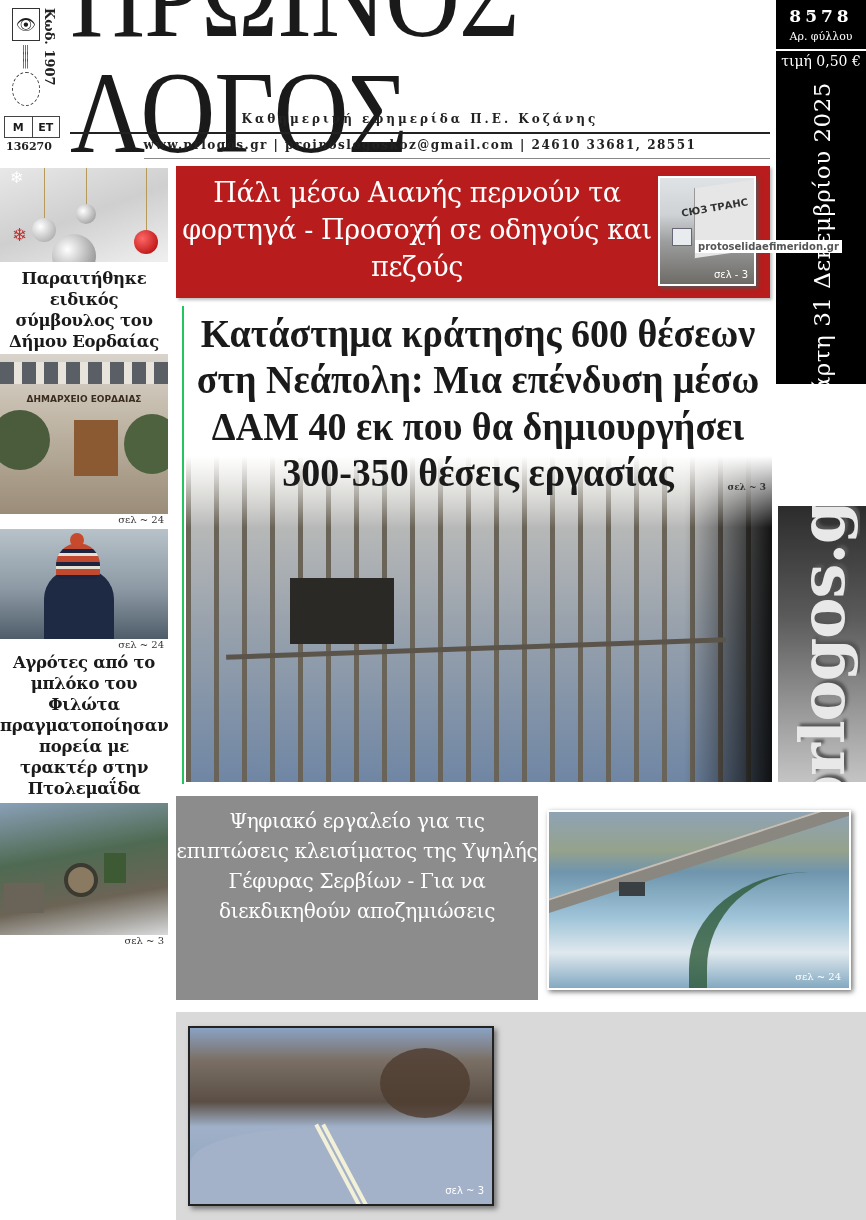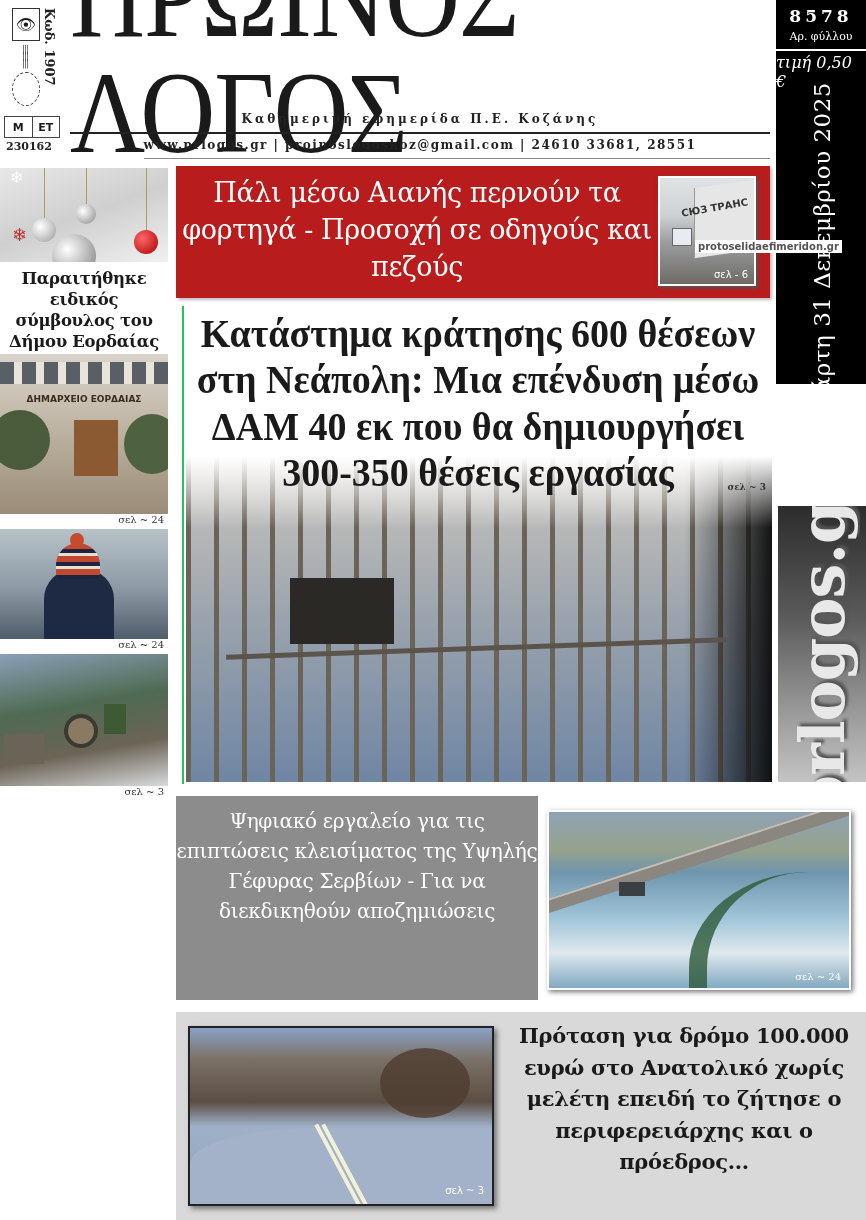--- a/index.html
+++ b/index.html
@@ -29,7 +29,7 @@
   .issue-num { position: absolute; left: 0; top: 6px; width: 90px; text-align: center; font-family: "DejaVu Serif", serif; font-weight: bold; font-size: 17px; letter-spacing: 4px; }
   .issue-label { position: absolute; left: 0; top: 30px; width: 90px; text-align: center; font-size: 11px; }
   .rdiv { position: absolute; left: 0; width: 90px; height: 2px; background: #fff; }
-  .price { position: absolute; left: 0; top: 53px; width: 90px; text-align: left; font-size: 16px; font-style: italic; }
+  .price { position: absolute; left: 0; top: 53px; width: 90px; text-align: center; font-size: 14px; }
   .date-vert { position: absolute; left: 18px; top: 78px; width: 56px; height: 360px; display: flex; align-items: center; justify-content: center; }
   .date-vert span { writing-mode: vertical-rl; transform: rotate(180deg); font-family: "DejaVu Serif", serif; font-size: 23px; white-space: nowrap; letter-spacing: 0.5px; }
   .founded-label { position: absolute; left: 0; top: 454px; width: 90px; text-align: center; font-size: 11px; }

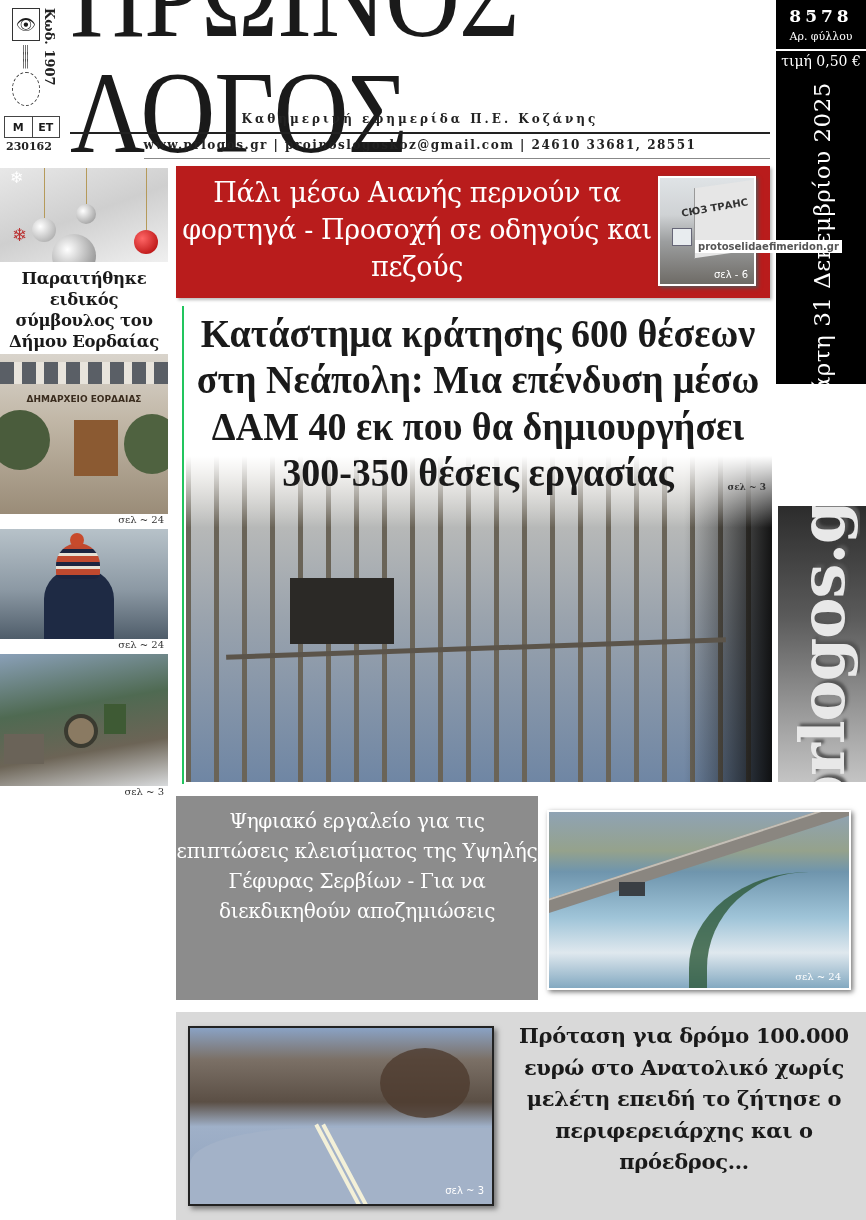--- a/index.html
+++ b/index.html
@@ -106,7 +106,7 @@
   <span>M</span>
   <span>ET</span>
 </div>
-<div class="met-num">230162</div>
+<div class="met-num">136270</div>
 
 <div class="title">ΠΡΩΙΝΟΣ ΛΟΓΟΣ</div>
 <div class="subtitle">Καθημερινή εφημερίδα Π.Ε. Κοζάνης</div>

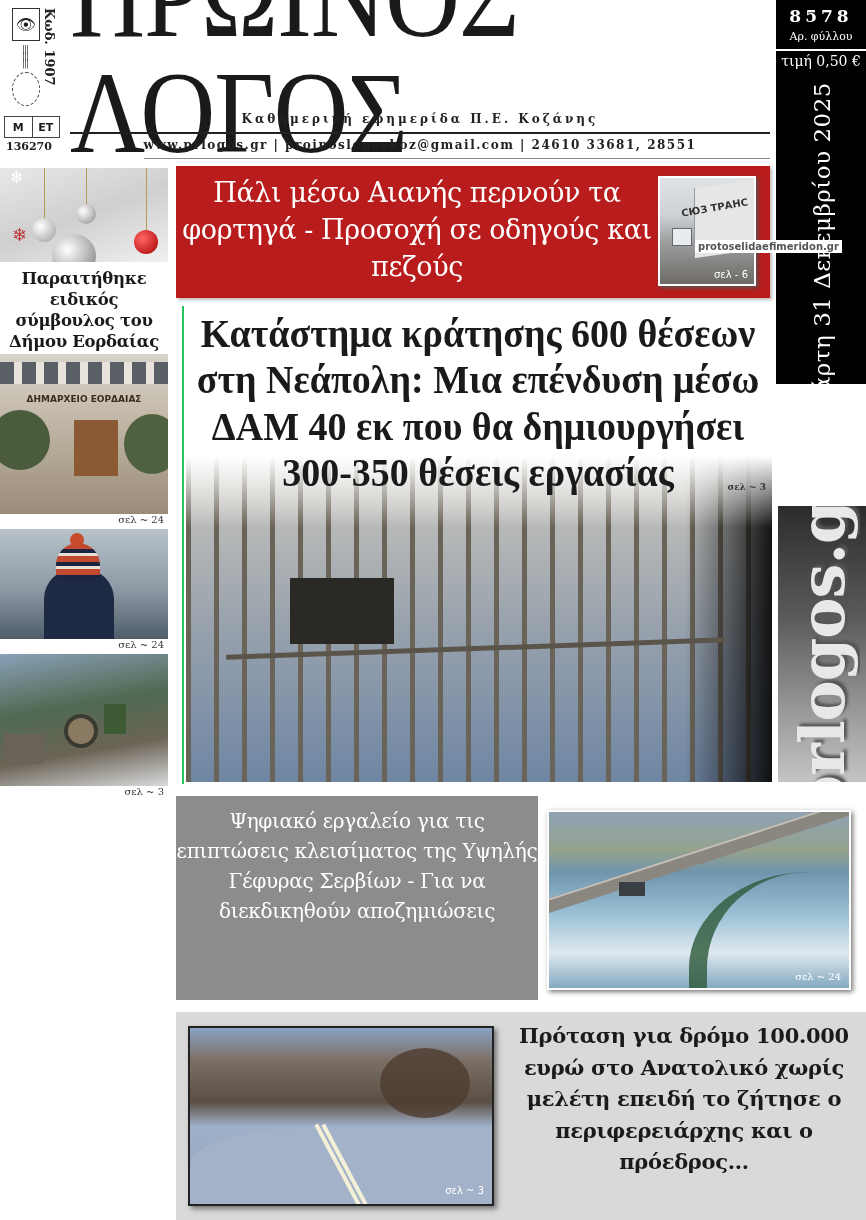--- a/index.html
+++ b/index.html
@@ -184,7 +184,7 @@
     <div class="truck-body"></div>
     <div class="truck-text">СЮЗ ТРАНС</div>
     <div style="position:absolute;left:12px;top:50px;width:20px;height:18px;background:#e8ecef;border:1px solid #667;"></div>
-    <div class="s1-ref">σελ - 6</div>
+    <div class="s1-ref">σελ - 3</div>
   </div>
 </div>
 

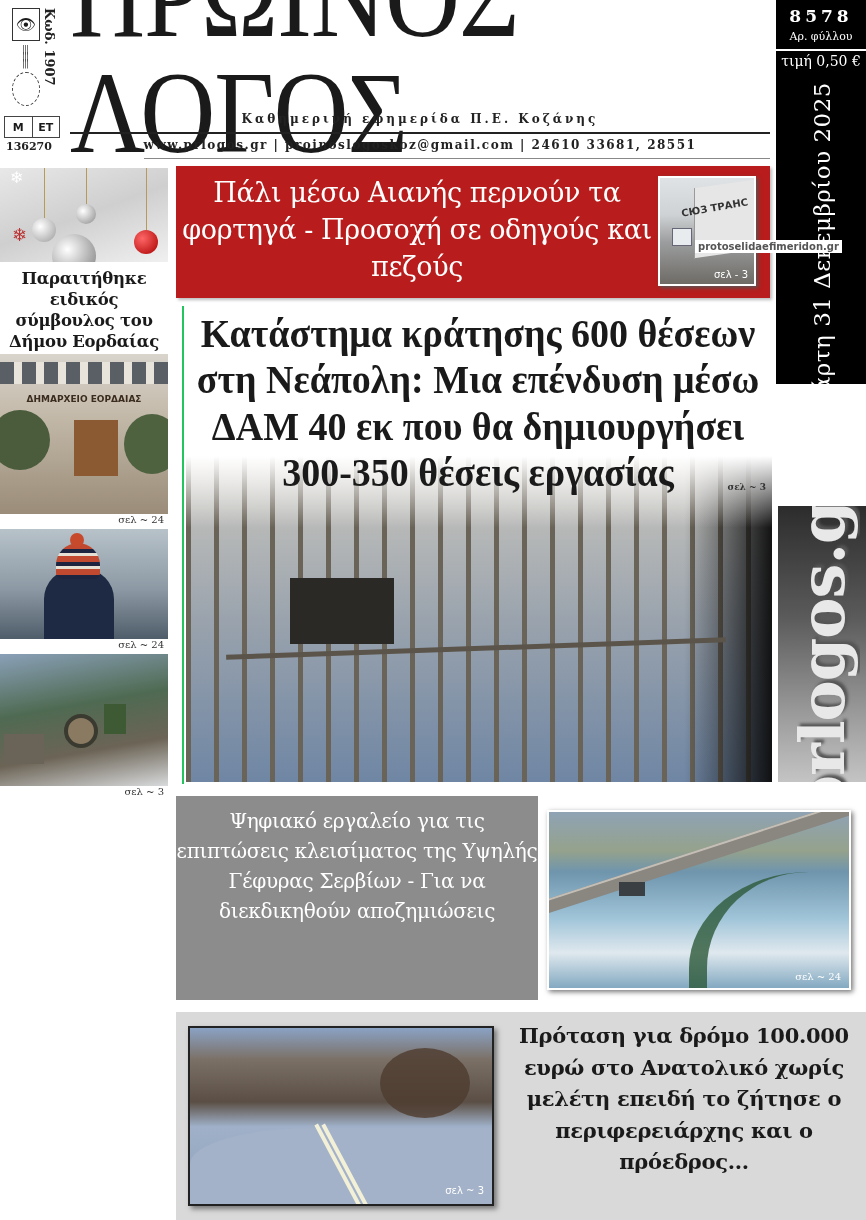--- a/index.html
+++ b/index.html
@@ -169,6 +169,7 @@
   </div>
 
   <div>
+    <div class="lhead" style="padding-top:2px">Αγρότες από το μπλόκο του Φιλώτα πραγματοποίησαν πορεία με τρακτέρ στην Πτολεμαΐδα</div>
     <div class="limg img-tractors" style="margin-top:4px">
       <div style="position:absolute;left:64px;top:60px;width:34px;height:34px;border-radius:50%;background:#8a7a62;border:4px solid #3a3a30;"></div>
       <div style="position:absolute;left:4px;top:80px;width:40px;height:30px;background:#6a6358;"></div>

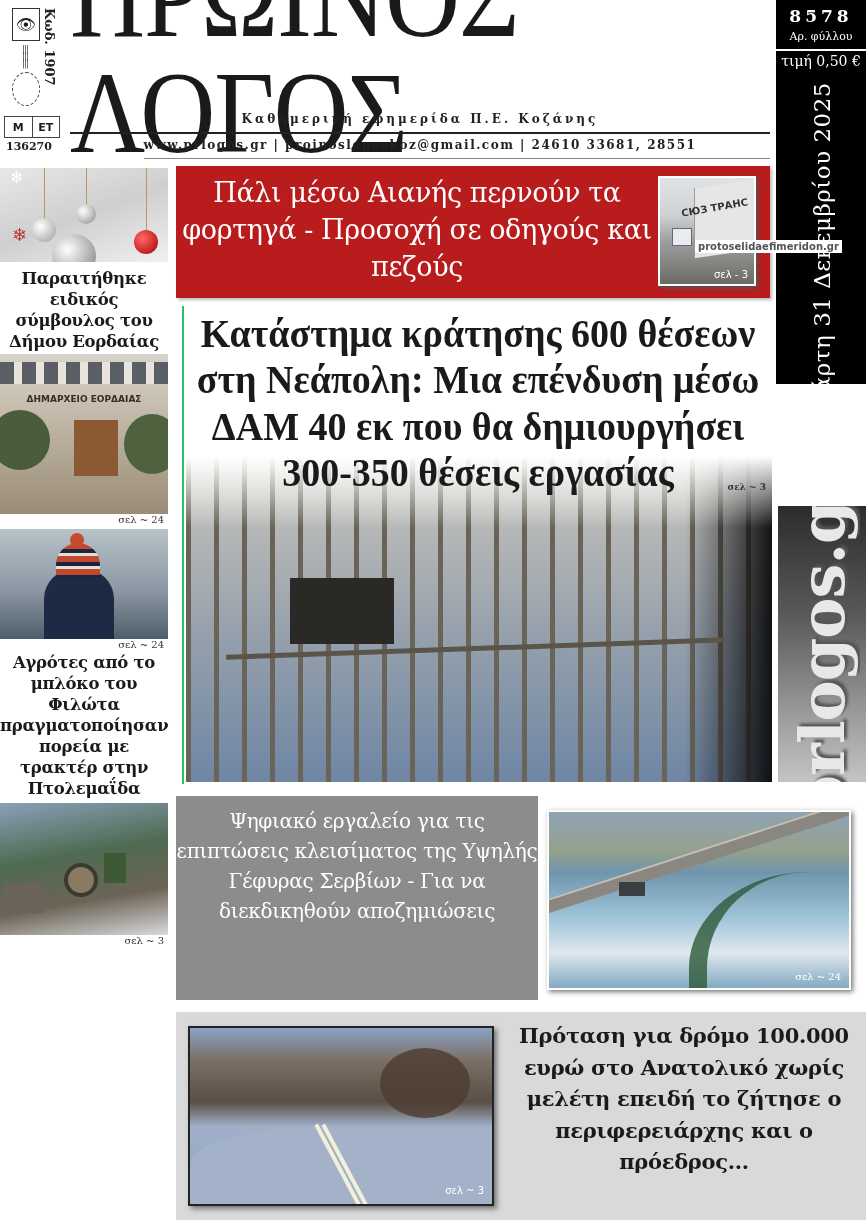--- a/index.html
+++ b/index.html
@@ -218,7 +218,6 @@
     <div class="road-line2"></div>
     <div class="s4-ref">σελ ~ 3</div>
   </div>
-  <div class="s4-head">Πρόταση για δρόμο 100.000 ευρώ στο Ανατολικό χωρίς μελέτη επειδή το ζήτησε ο περιφερειάρχης και ο πρόεδρος...</div>
 </div>
 
 </body></html>

